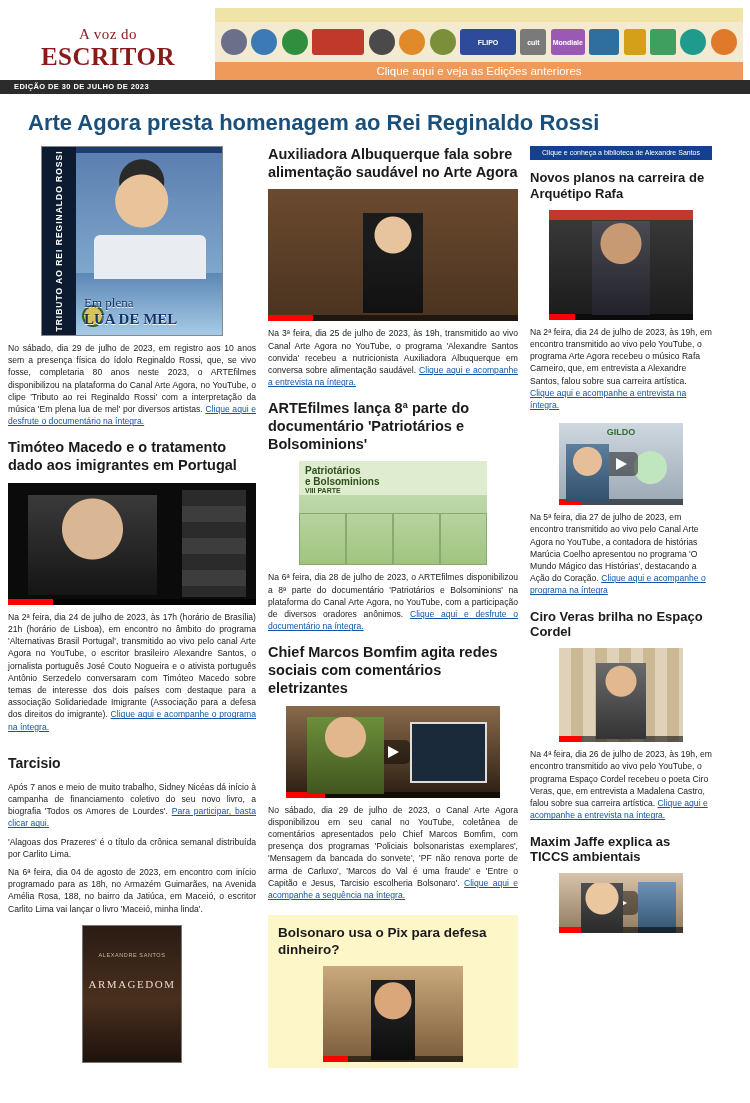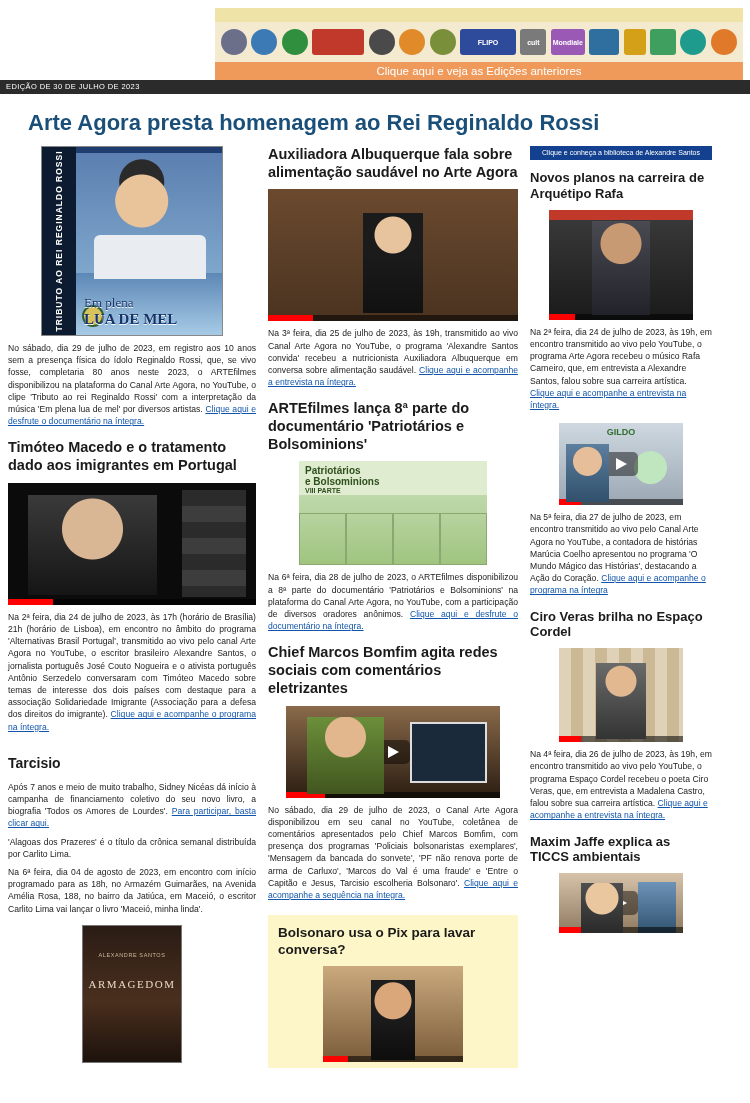--- a/index.html
+++ b/index.html
@@ -450,6 +450,10 @@
 <div id="page">
 
   <div class="masthead">
+    <div class="brand">
+      <div class="small">A voz do</div>
+      <div class="big">ESCRITOR</div>
+    </div>
     <div class="topbar-strip"></div>
     <div class="logos-strip" id="logos-strip">
         <div class="logo-chip logo-round" style="background: rgb(107, 111, 138);"></div>

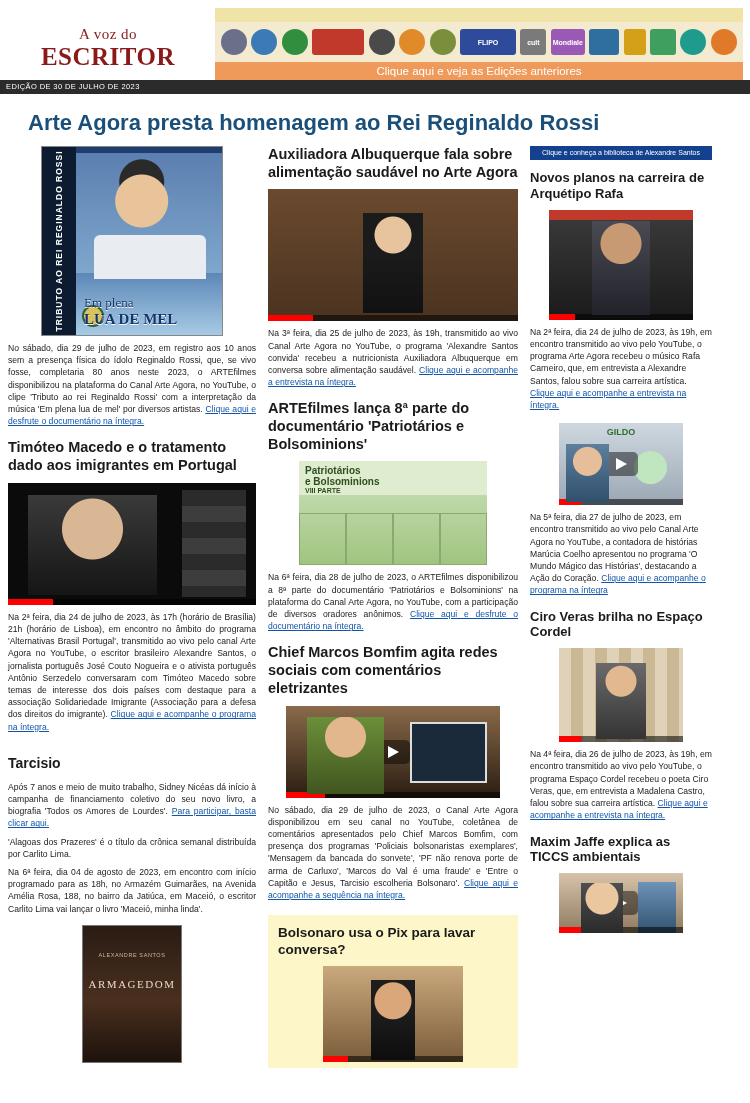--- a/index.html
+++ b/index.html
@@ -88,9 +88,9 @@
     background: #2b2b2b;
     color: #ffffff;
     font-size: 7.5px;
-    font-weight: normal;
+    font-weight: bold;
     letter-spacing: .4px;
-    padding-left: 6px;
+    padding-left: 14px;
     line-height: 14px;
   }
 

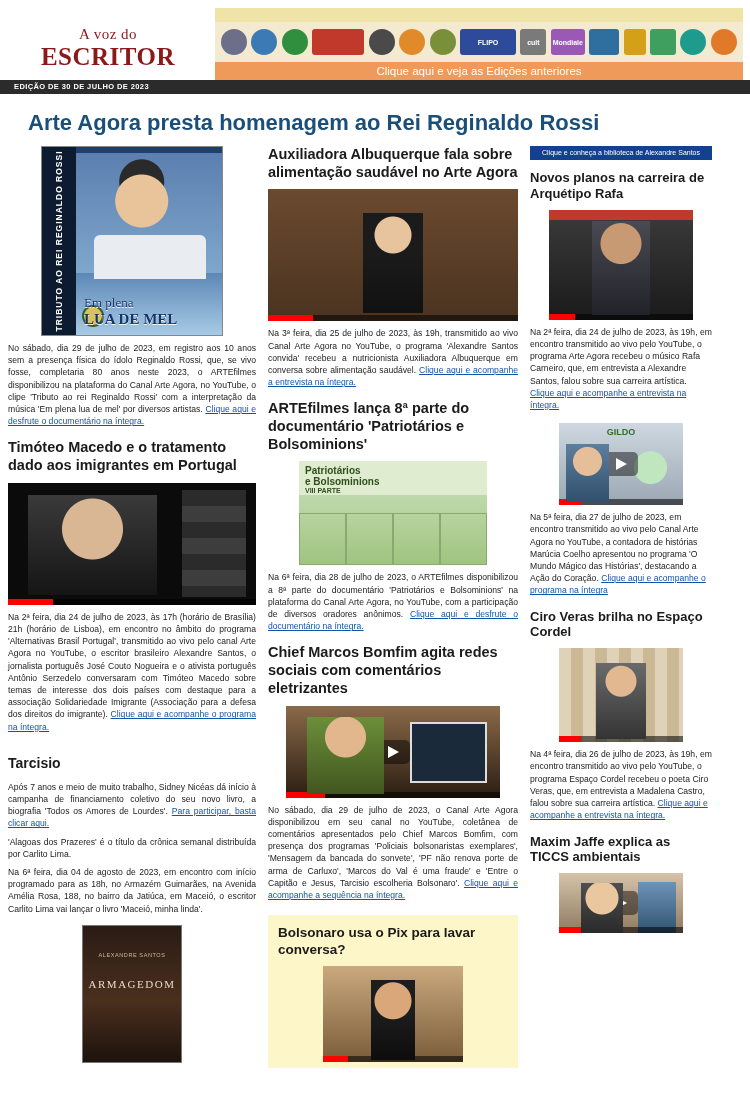--- a/index.html
+++ b/index.html
@@ -581,7 +581,7 @@
       </div>
 
       <div class="yellow-box">
-        <h3 class="art-title">Bolsonaro usa o Pix para lavar conversa?</h3>
+        <h3 class="art-title">Bolsonaro usa o Pix para defesa dinheiro?</h3>
         <div class="media ph ph-bolsonaro" style="width:140px;margin:0 auto;">
           <div class="play"></div>
           <div class="yt-bar"></div>

